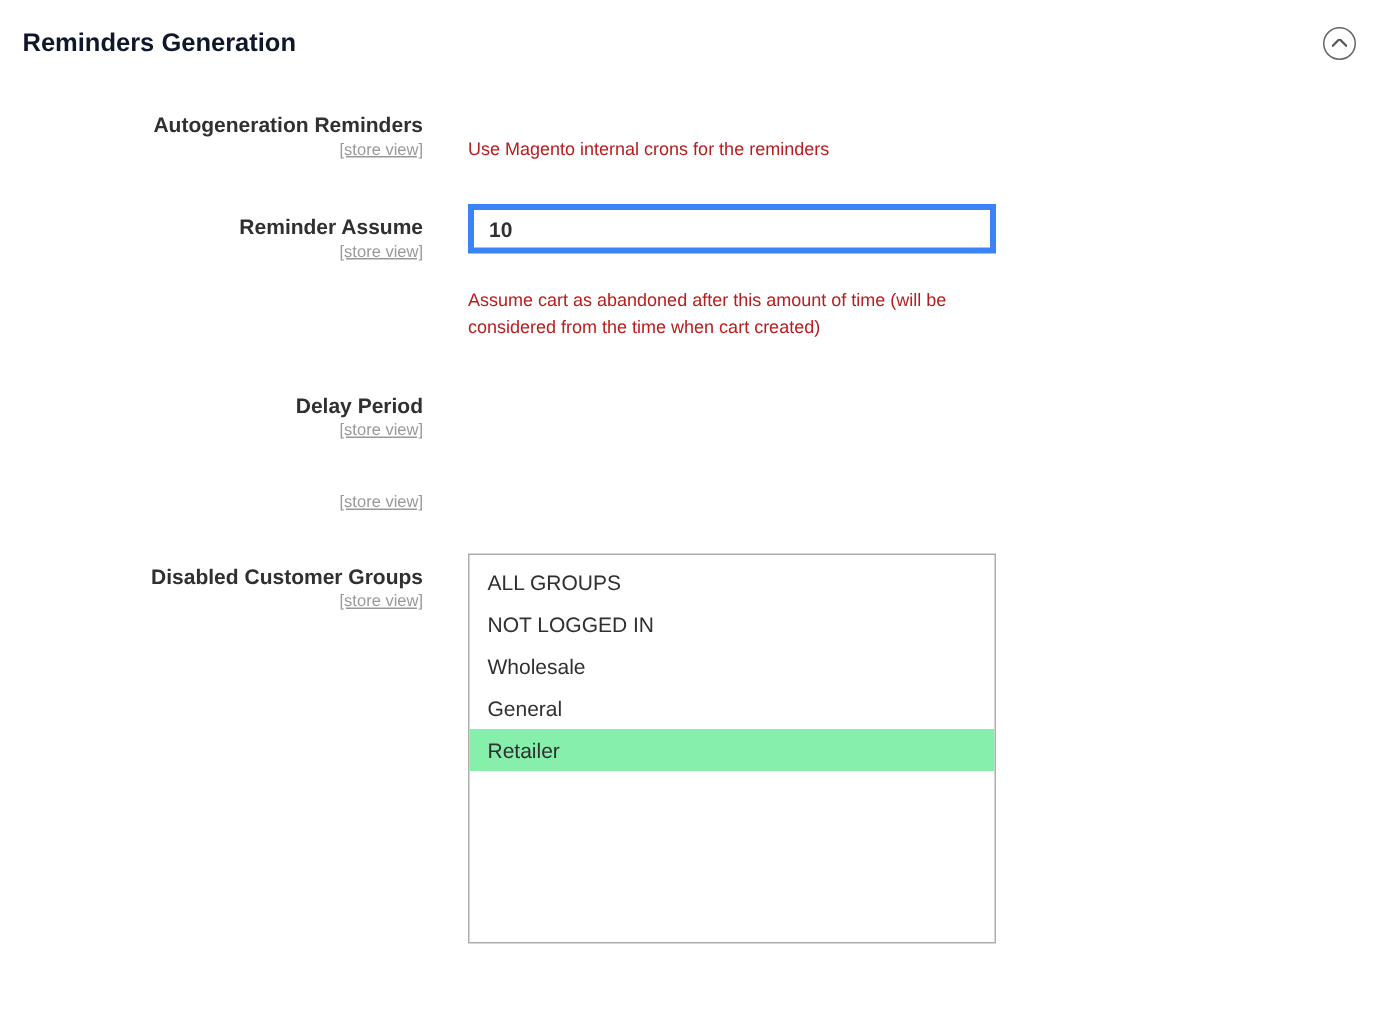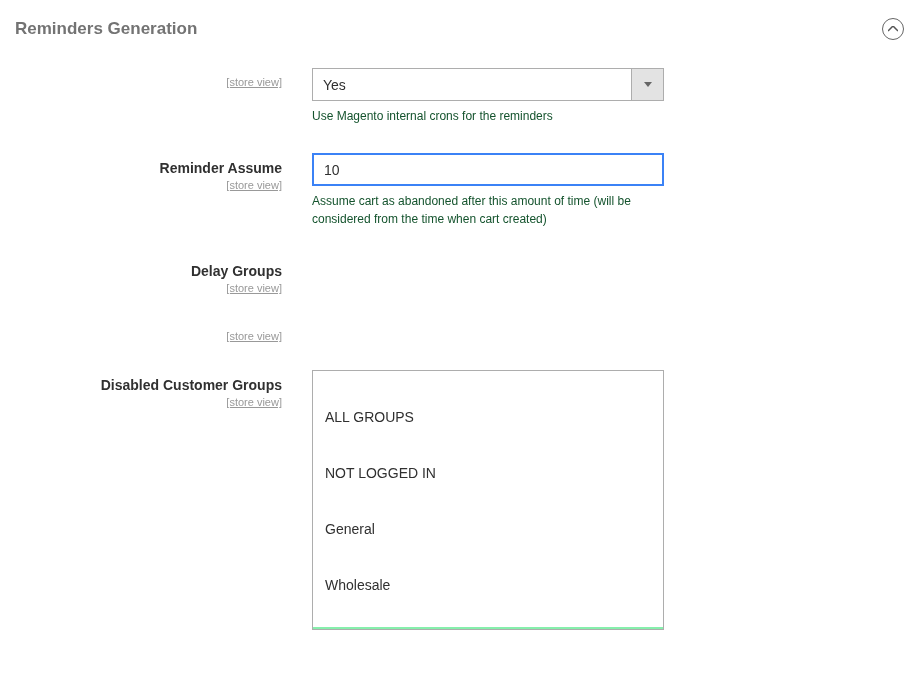--- a/index.html
+++ b/index.html
@@ -21,7 +21,7 @@
   .section-title {
     font-size: 17px;
     font-weight: 600;
-    color: #737373;
+    color: #0f172a;
   }
   .collapse-btn {
     width: 22px;

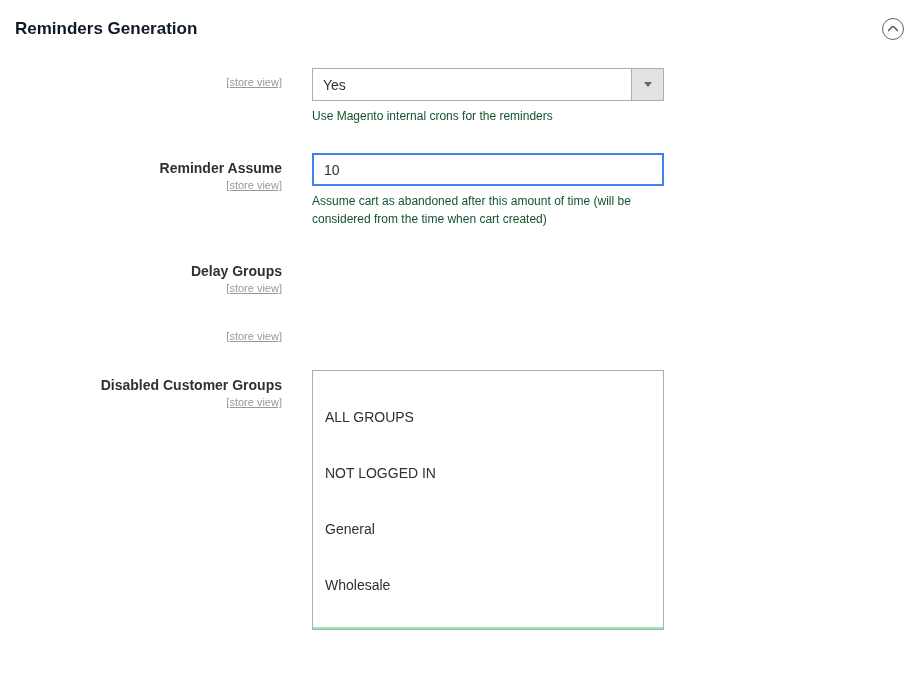--- a/index.html
+++ b/index.html
@@ -144,6 +144,7 @@
 
   <div class="field-row">
     <div class="label-col">
+      <div class="label-text">Autogeneration Reminders</div>
       <div class="scope">[store view]</div>
     </div>
     <div class="control-col">

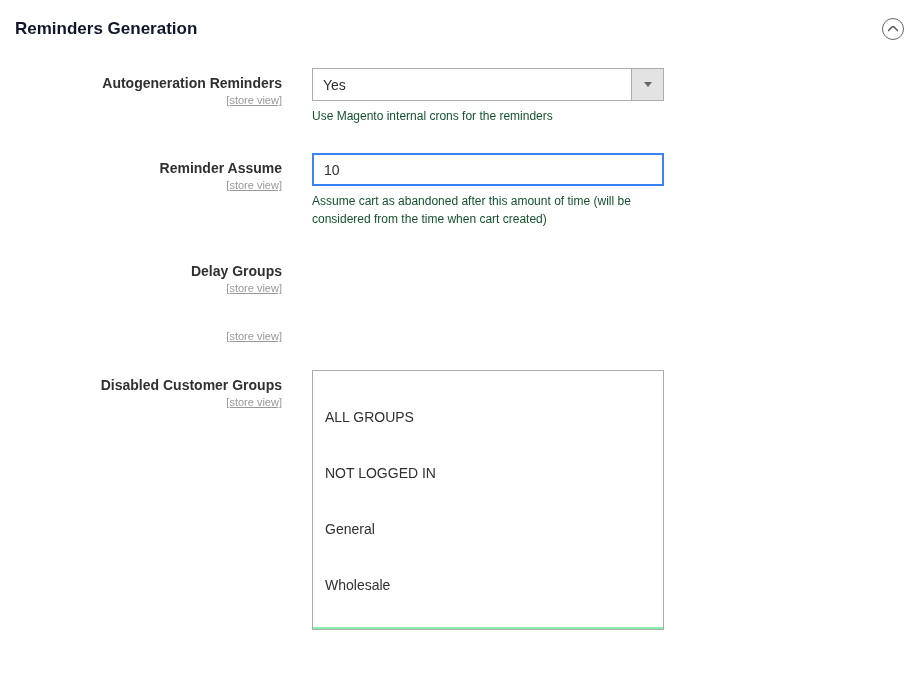--- a/index.html
+++ b/index.html
@@ -148,14 +148,6 @@
       <div class="scope">[store view]</div>
     </div>
     <div class="control-col">
-      <div class="select-wrap">
-        <div class="select-value">Yes</div>
-        <div class="select-arrow">
-          <svg width="8" height="5" viewBox="0 0 8 5">
-              <path d="M0 0 L4 5 L8 0 Z" fill="#666"></path>
-            </svg>
-        </div>
-      </div>
       <div class="help-text">Use Magento internal crons for the reminders</div>
     </div>
   </div>

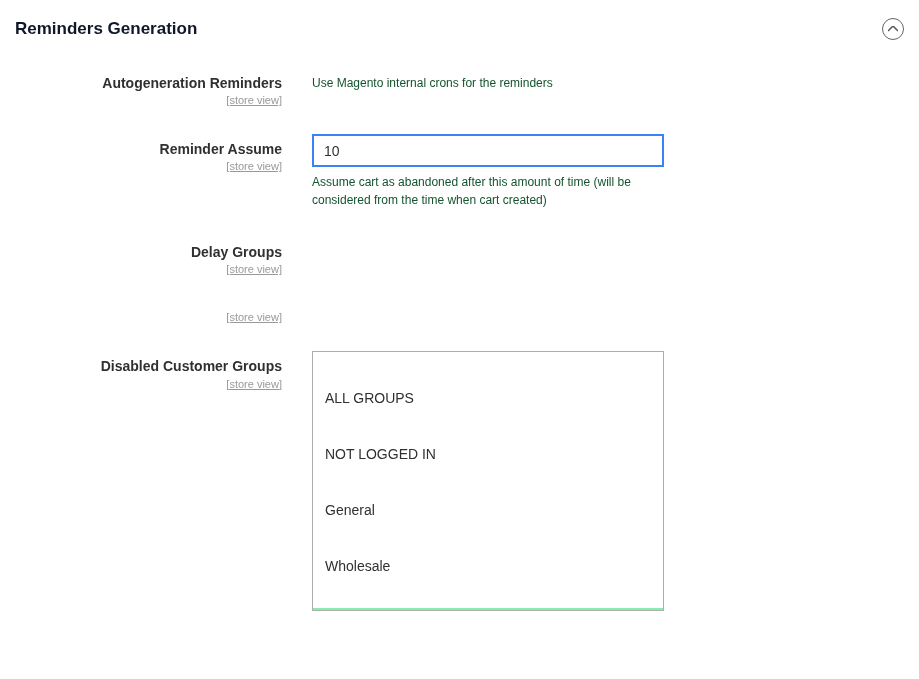--- a/index.html
+++ b/index.html
@@ -105,8 +105,8 @@
   .select-arrow svg { display:block; }
   .help-text {
     font-size: 12px;
-    color: #14532d;
-    margin-top: 6px;
+    color: #b91c1c;
+    margin-top: 22px;
     line-height: 1.5;
   }
   .multiselect {

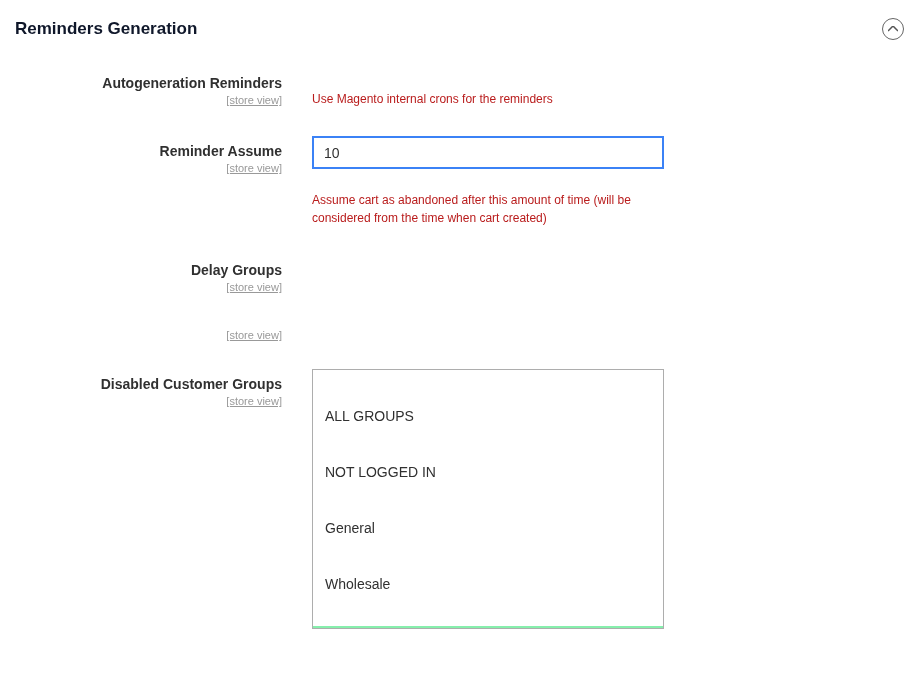--- a/index.html
+++ b/index.html
@@ -66,11 +66,12 @@
   .control-input {
     width: 100%;
     height: 33px;
-    border: 2px solid #3b82f6;
+    border: 4px solid #3b82f6;
     padding: 0 10px;
     font-size: 14px;
     color: #303030;
     background: #fff;
+    font-weight: bold;
   }
   .select-wrap {
     position: relative;

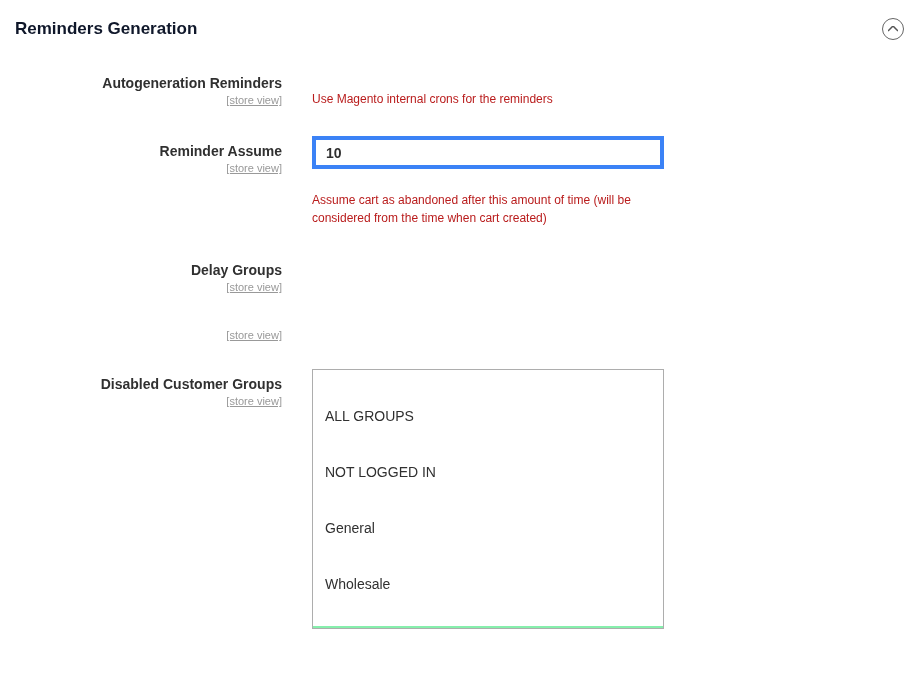--- a/index.html
+++ b/index.html
@@ -166,7 +166,7 @@
 
   <div class="field-row">
     <div class="label-col">
-      <div class="label-text">Delay Groups</div>
+      <div class="label-text">Delay Period</div>
       <div class="scope">[store view]</div>
     </div>
   </div>

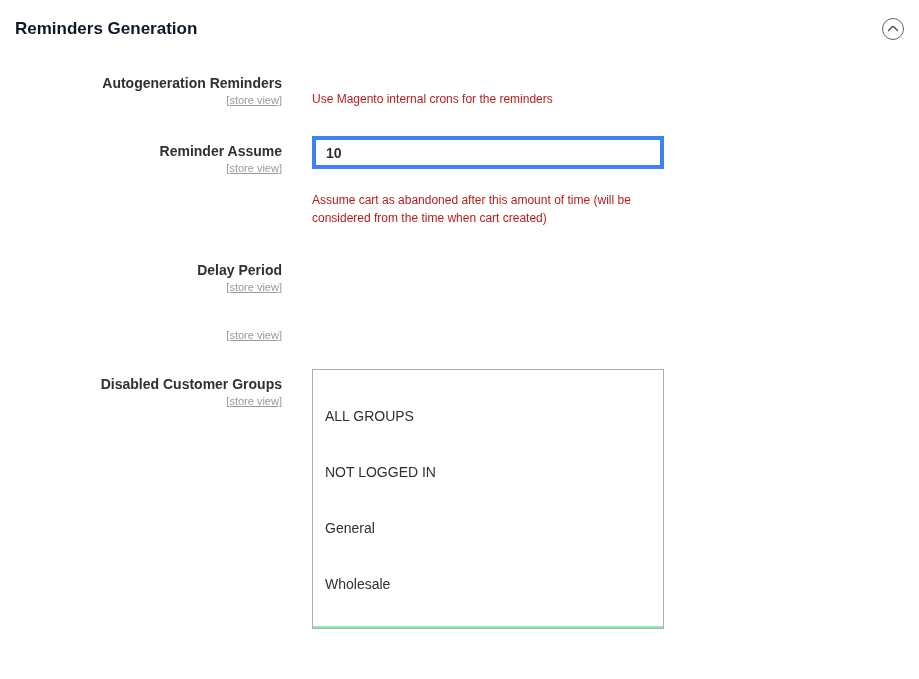--- a/index.html
+++ b/index.html
@@ -123,7 +123,6 @@
     font-size: 14px;
     color: #303030;
     cursor: pointer;
-    margin-top: 28px;
   }
   .ms-option.selected {
     background: #86efac;

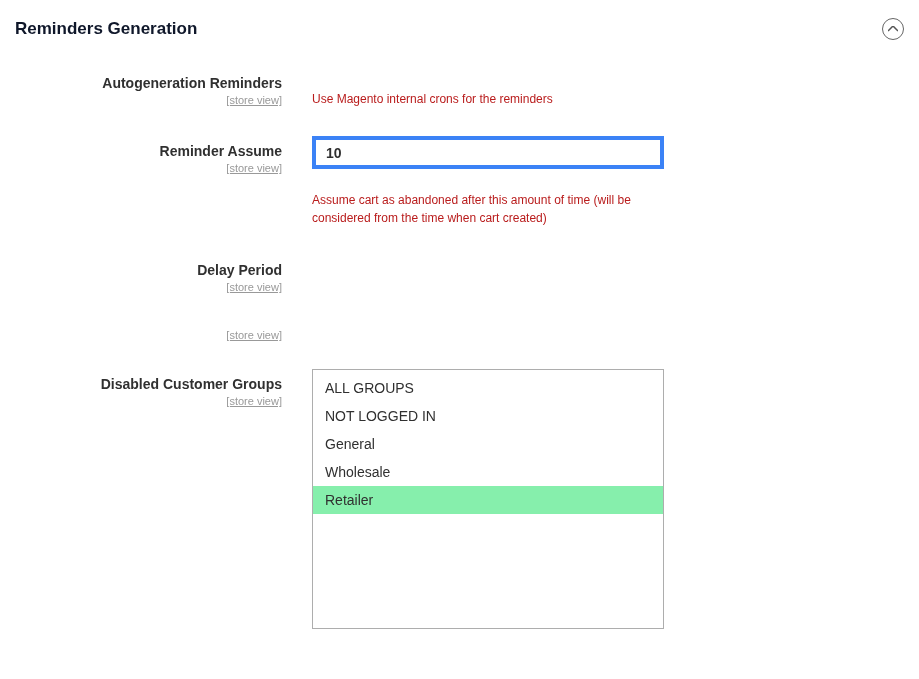--- a/index.html
+++ b/index.html
@@ -185,8 +185,8 @@
       <div class="multiselect" id="disabled-groups-ms">
           <div class="ms-option">ALL GROUPS</div>
           <div class="ms-option">NOT LOGGED IN</div>
+          <div class="ms-option">Wholesale</div>
           <div class="ms-option">General</div>
-          <div class="ms-option">Wholesale</div>
           <div class="ms-option selected">Retailer</div>
         </div>
     </div>

